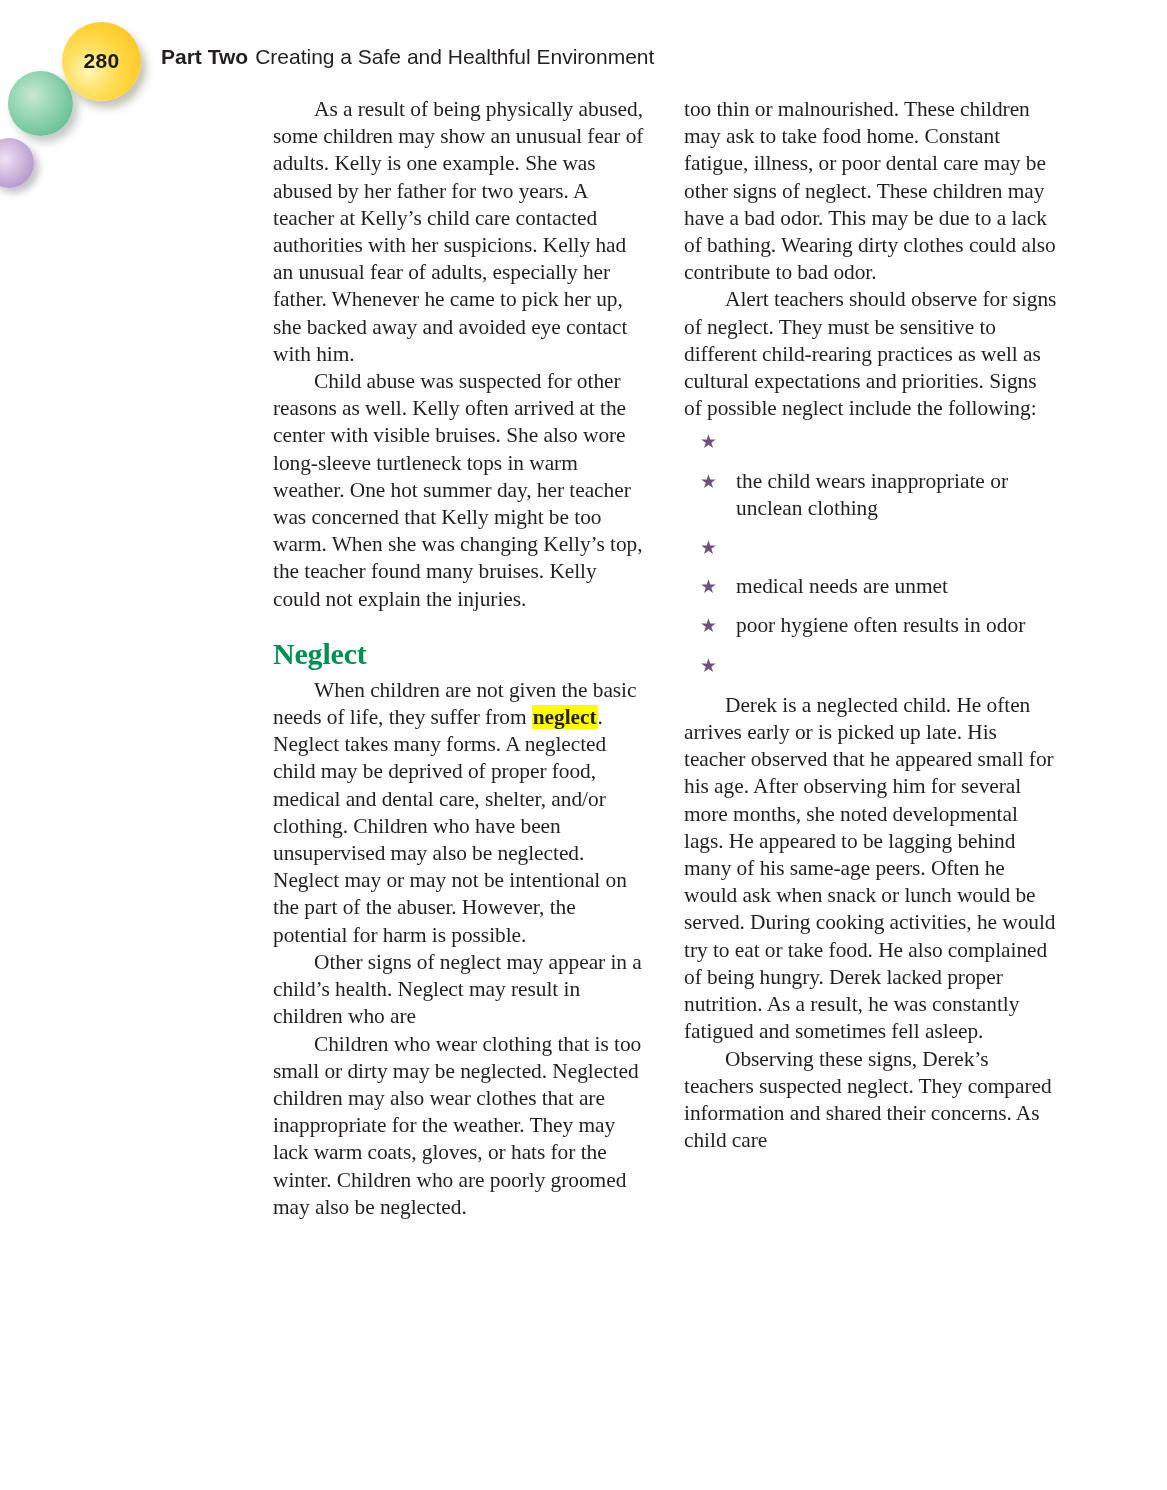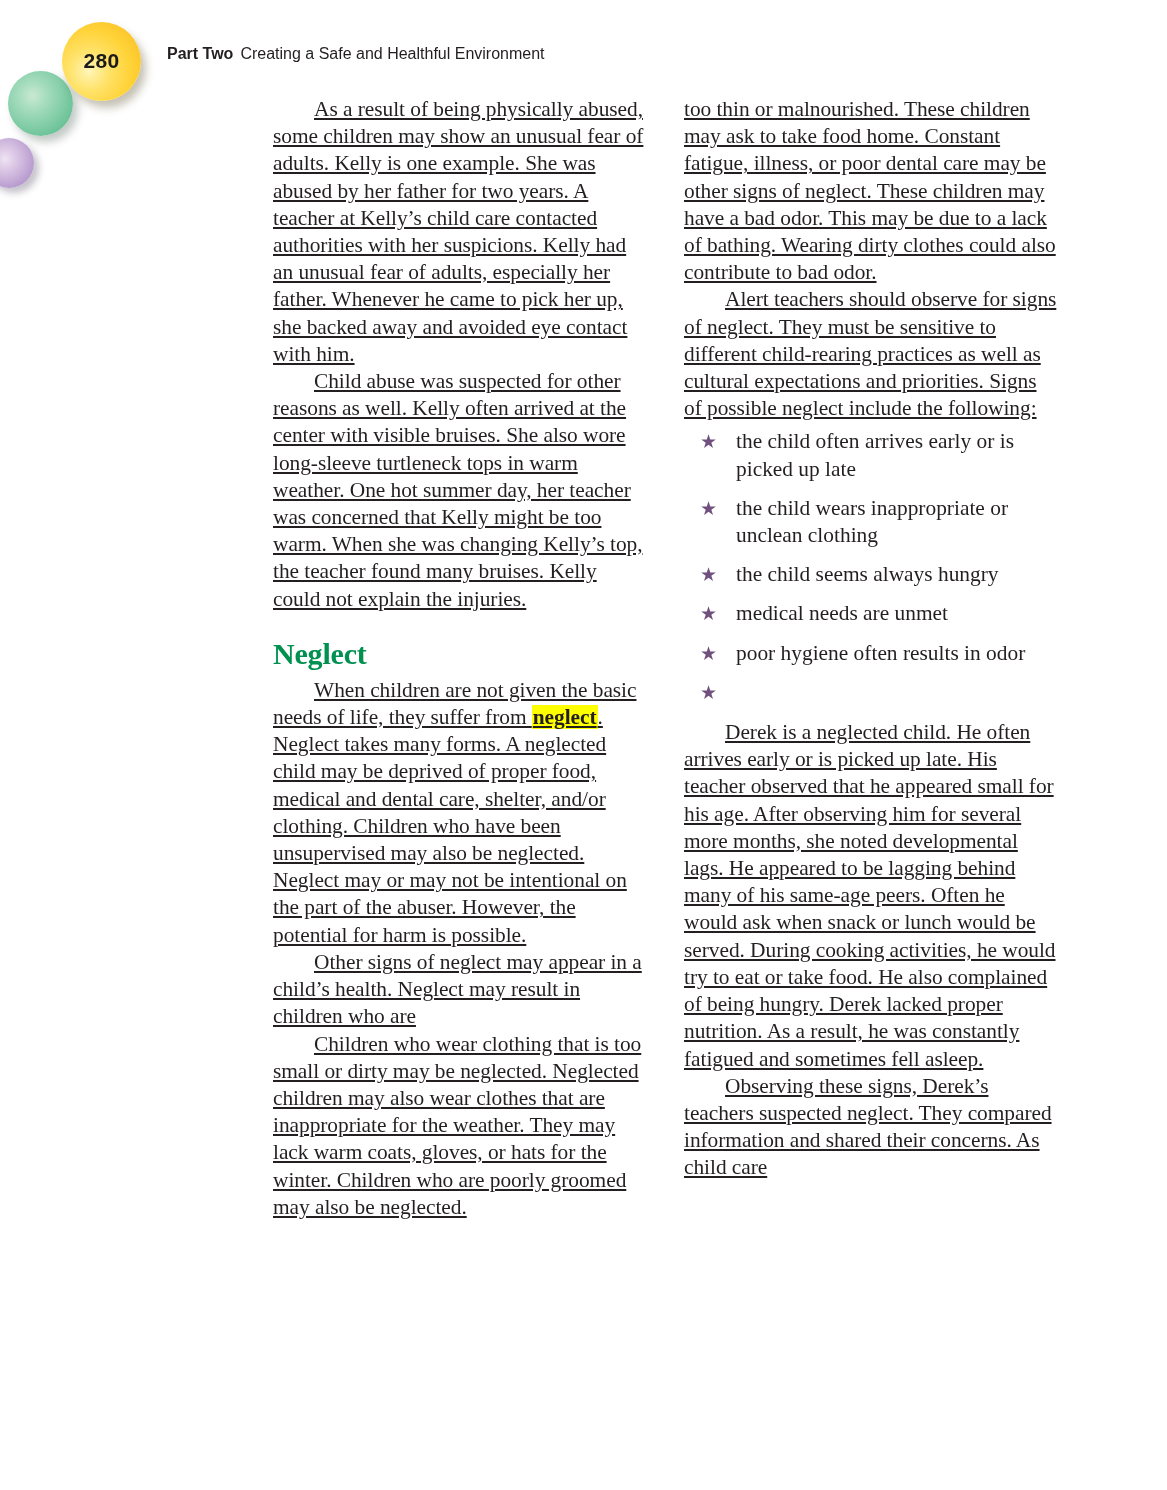--- a/index.html
+++ b/index.html
@@ -69,10 +69,10 @@
   
   #running-head {
     position: absolute;
-    left: 167px;
+    left: 161px;
     top: 45px;
     font-family: "Liberation Sans", sans-serif;
-    font-size: 16px;
+    font-size: 21px;
     color: #231f20;
     white-space: nowrap;
   }

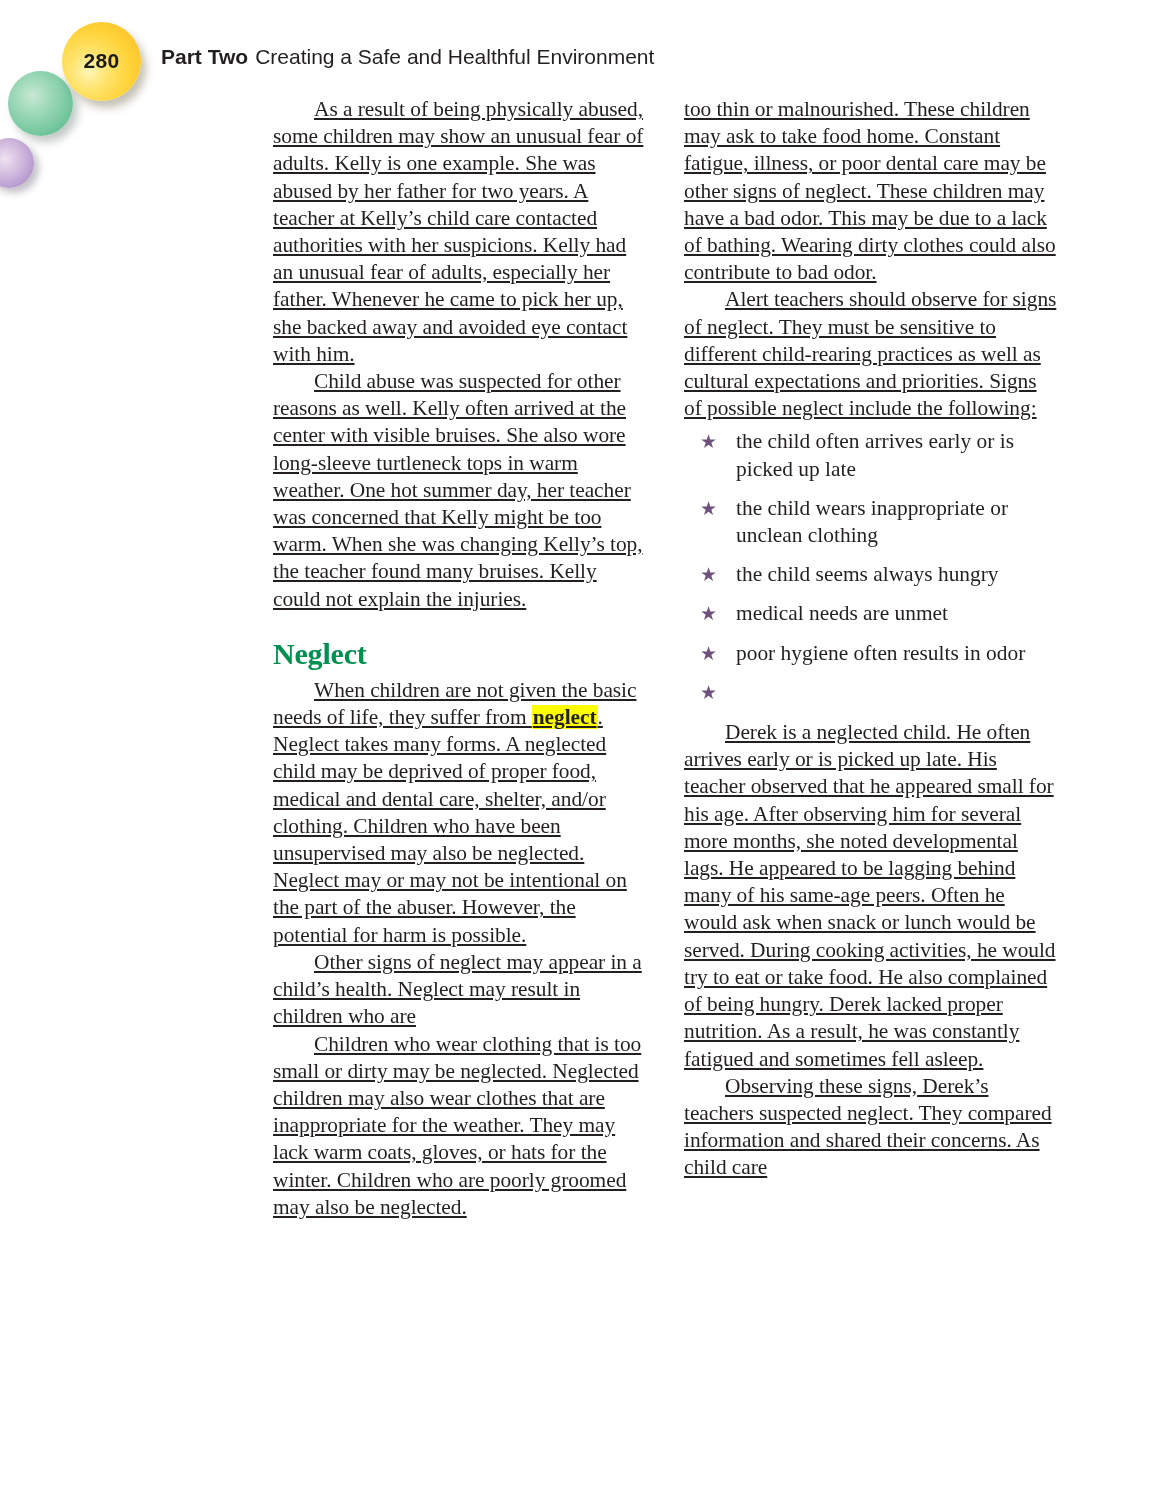--- a/index.html
+++ b/index.html
@@ -103,7 +103,6 @@
     text-indent: 41px;
     text-align: left;
     letter-spacing: -0.05px;
-    text-decoration: underline;
   }
   .column p.noindent {
     text-indent: 0;

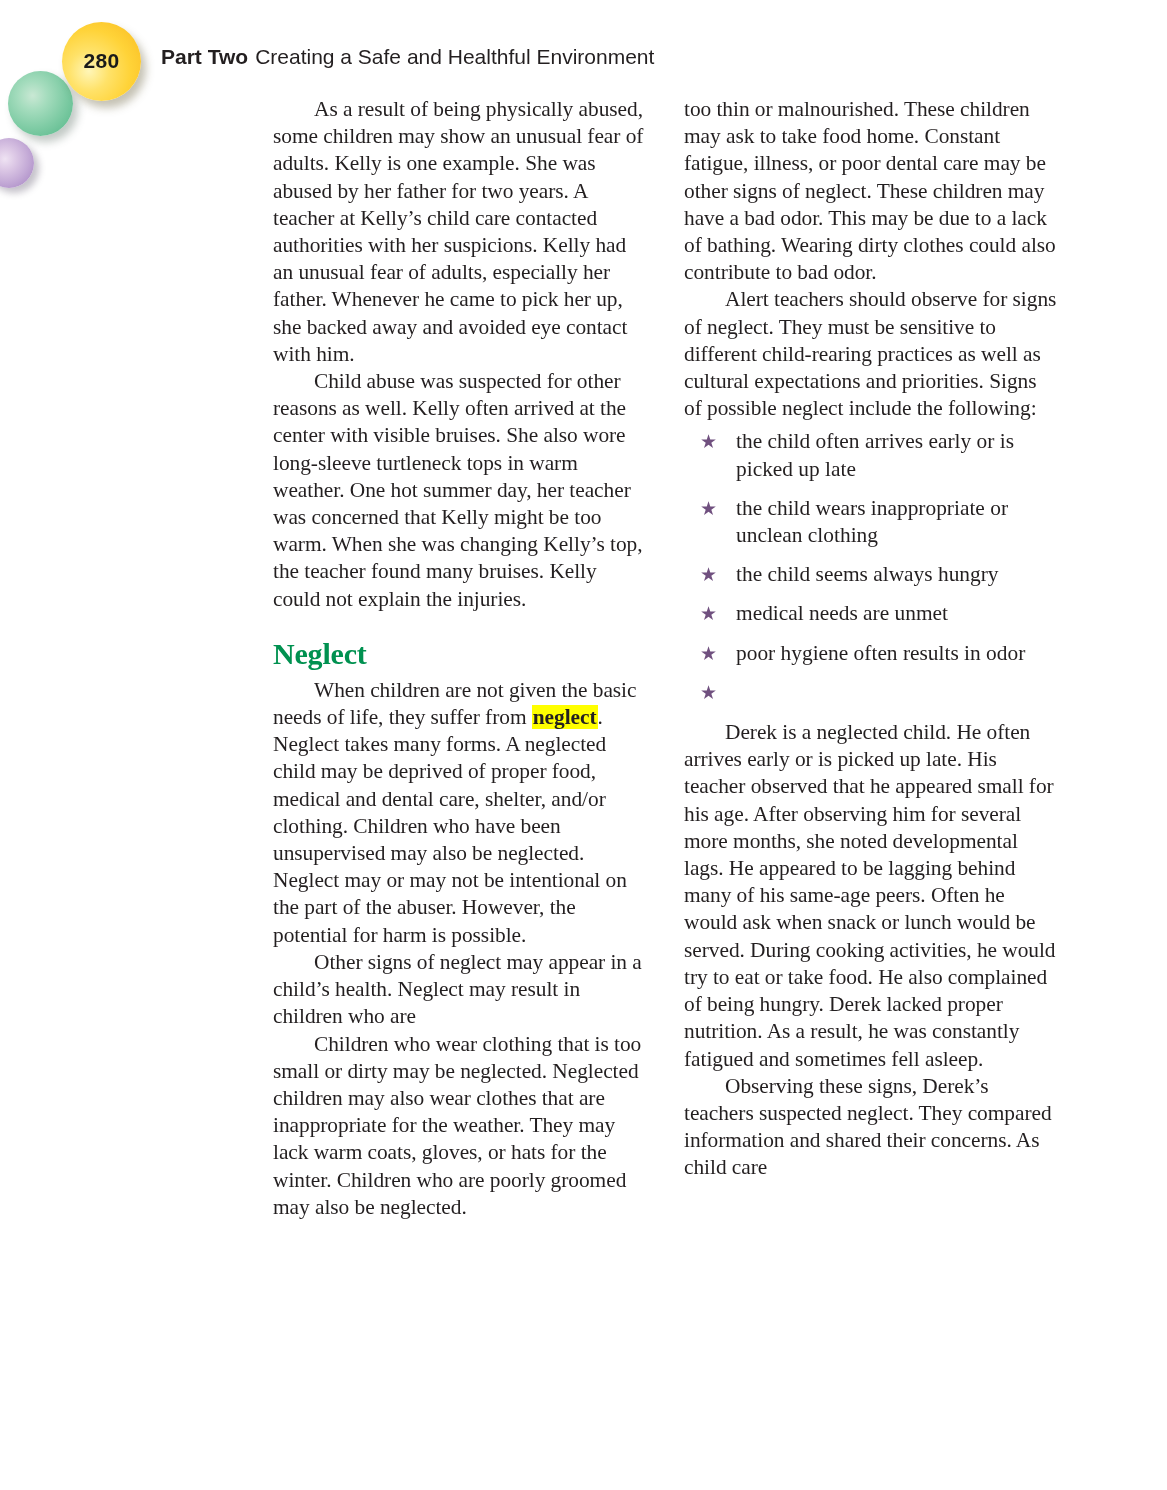--- a/index.html
+++ b/index.html
@@ -188,7 +188,6 @@
     <ul class="star-list">
       <li>
         <span class="star">★</span>
-        <span class="bullet-text">the child often arrives early or is picked up late</span>
       </li>
       <li>
         <span class="star">★</span>

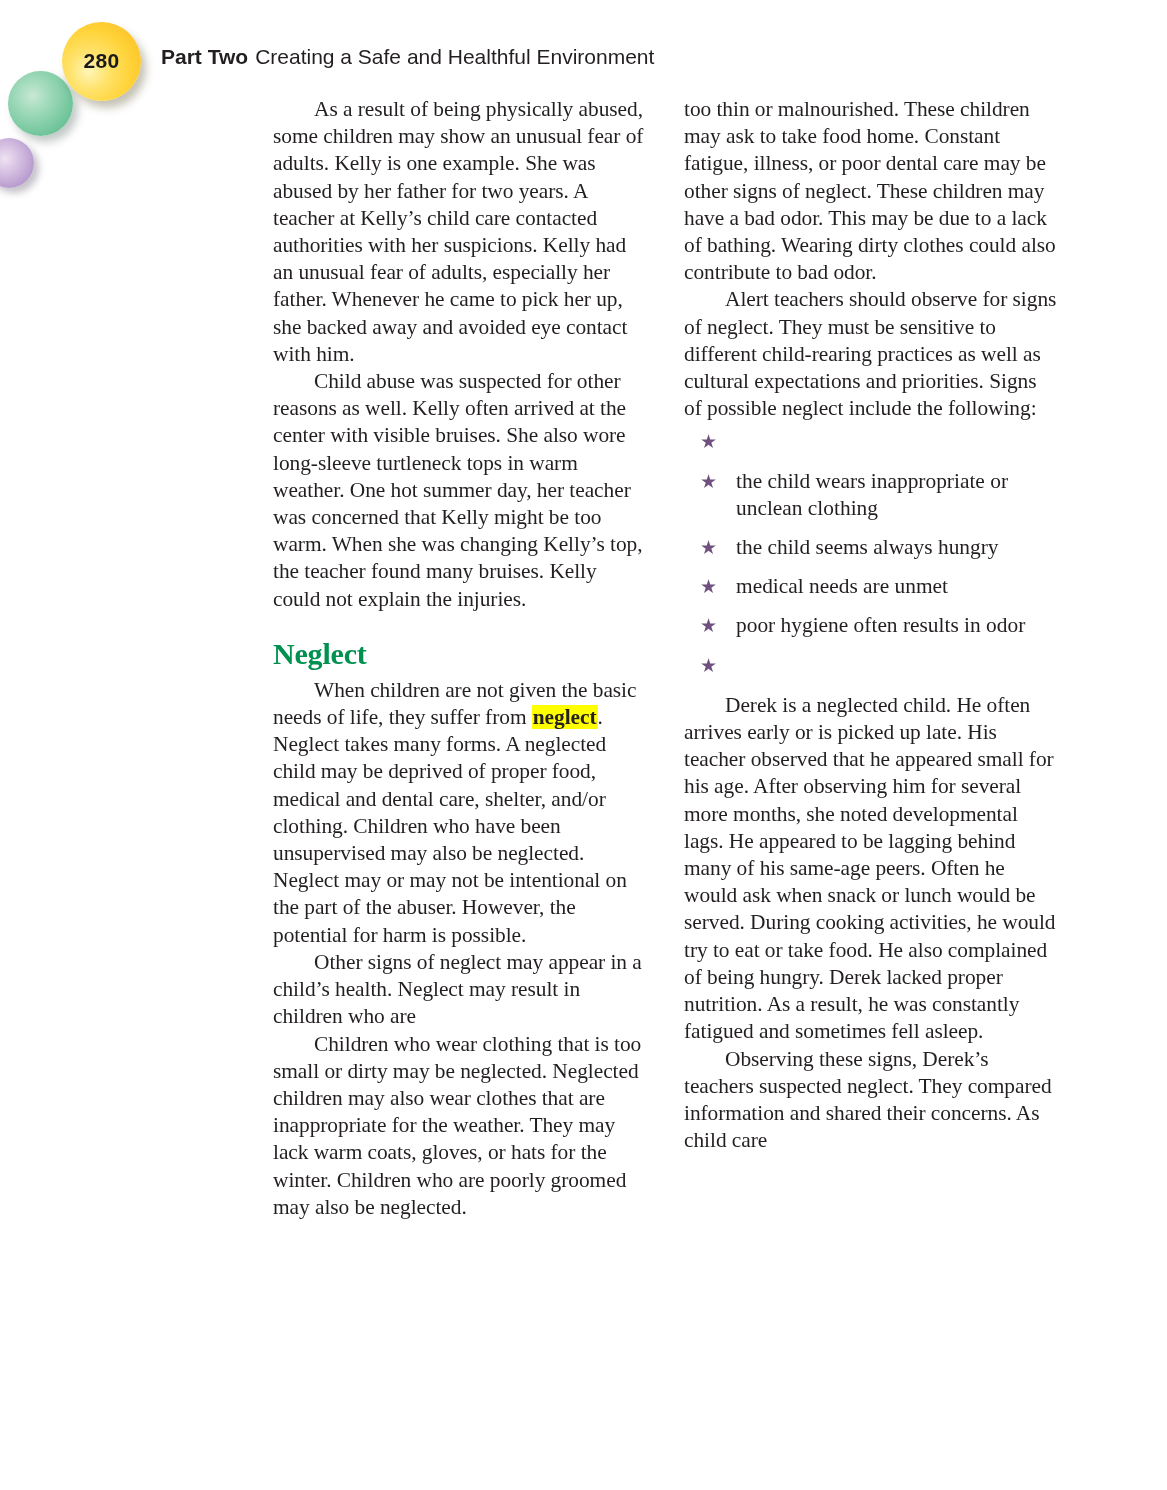--- a/index.html
+++ b/index.html
@@ -195,7 +195,6 @@
       </li>
       <li>
         <span class="star">★</span>
-        <span class="bullet-text">the child seems always hungry</span>
       </li>
       <li>
         <span class="star">★</span>

